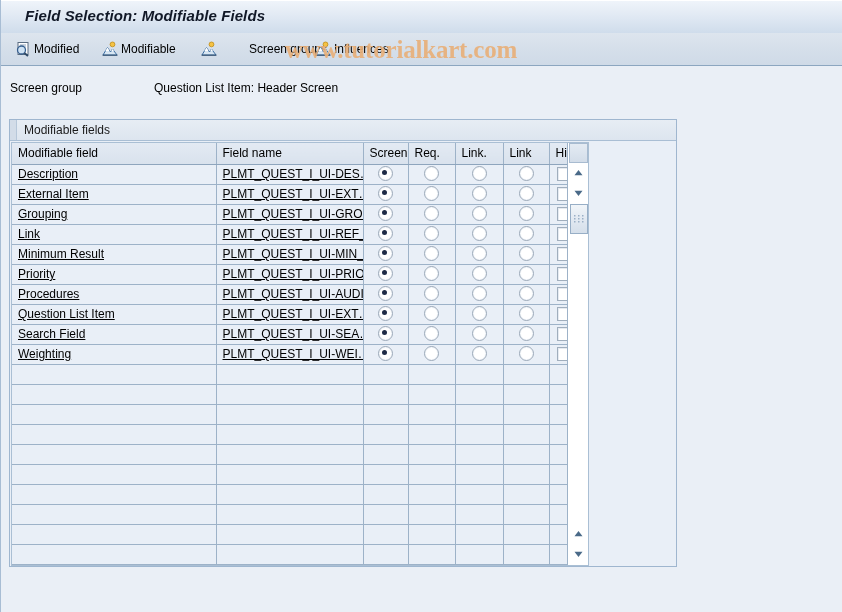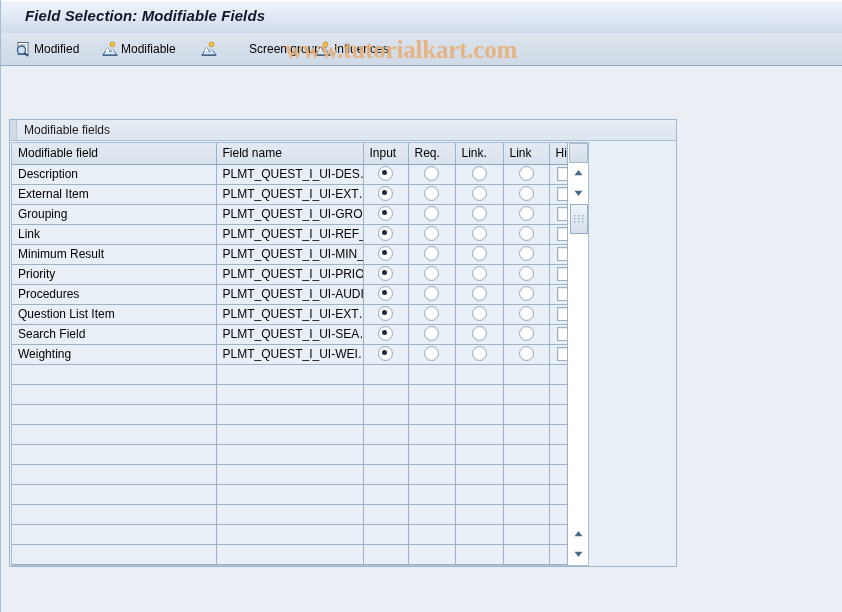--- a/index.html
+++ b/index.html
@@ -337,6 +337,10 @@
 
   <div class="watermark">www.tutorialkart.com</div>
 
+  <div class="sg-row">
+    <div class="sg-label">Screen group</div>
+    <div class="sg-value">Question List Item: Header Screen</div>
+  </div>
 
   <div class="groupbox">
     <div class="gb-header">

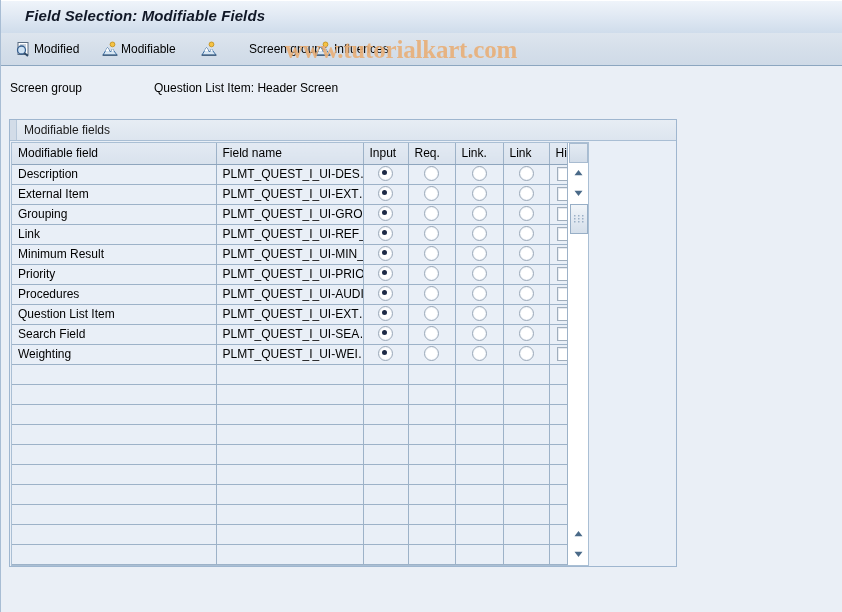--- a/index.html
+++ b/index.html
@@ -368,7 +368,7 @@
                 <div class="th-in">Field name</div>
               </th>
             <th>
-                <div class="th-in">Input</div>
+                <div class="th-in">Screen</div>
               </th>
             <th>
                 <div class="th-in">Req.</div>

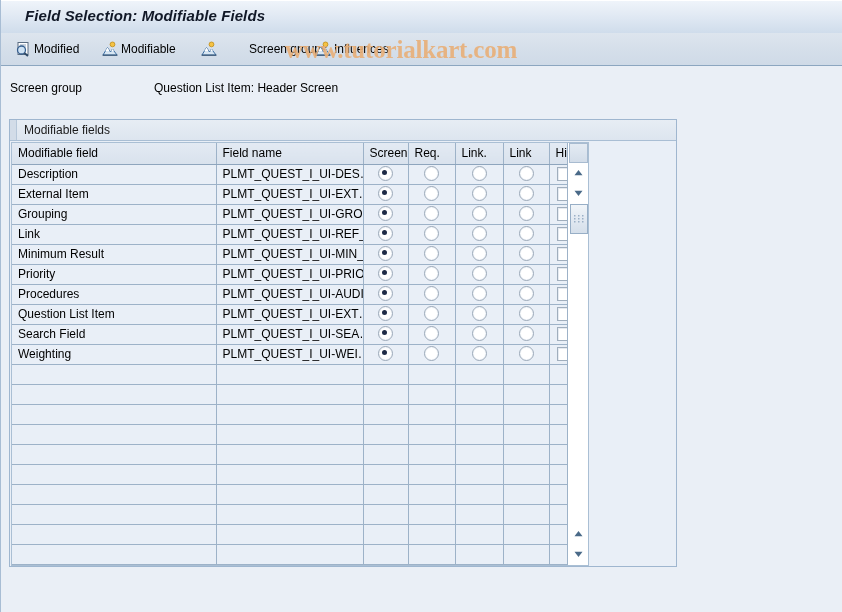--- a/index.html
+++ b/index.html
@@ -180,7 +180,7 @@
     height: 21px;
   }
   table.grid th .th-in { padding-left: 6px; }
-  table.grid td.c-text { padding-left: 6px; text-overflow: clip; }
+  table.grid td.c-text { padding-left: 6px; text-overflow: clip; text-decoration: underline; }
   table.grid td.c-ctl { text-align: center; }
 
   col.c0 { width: 204px; }

